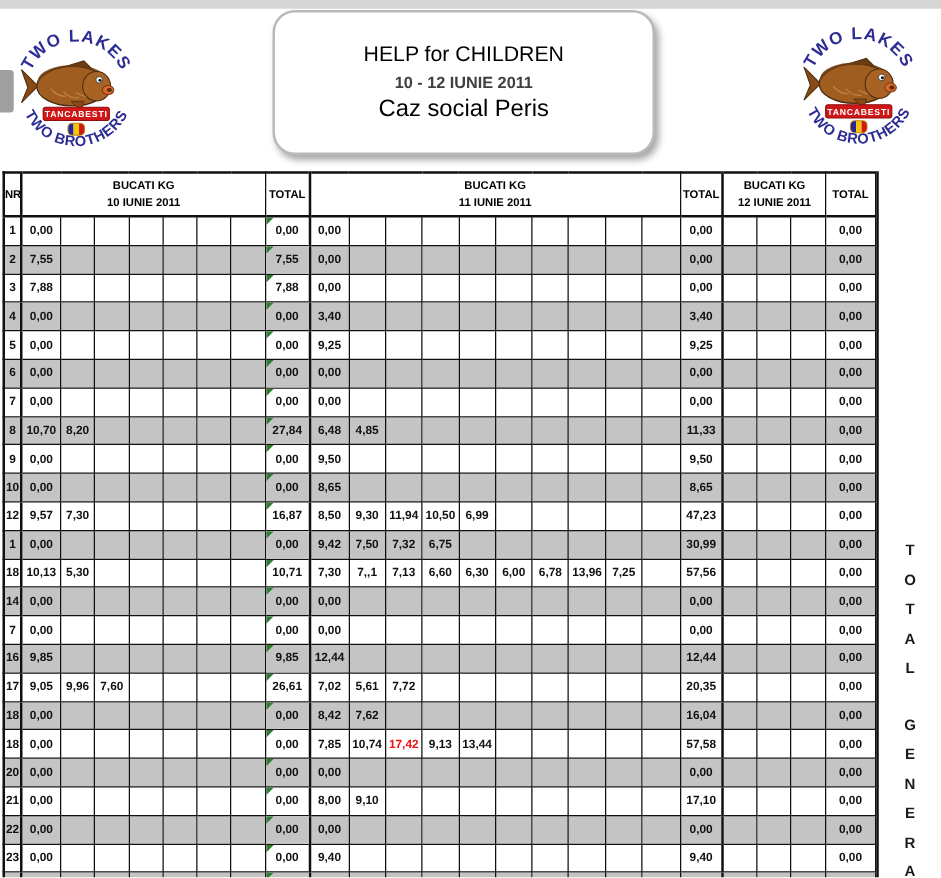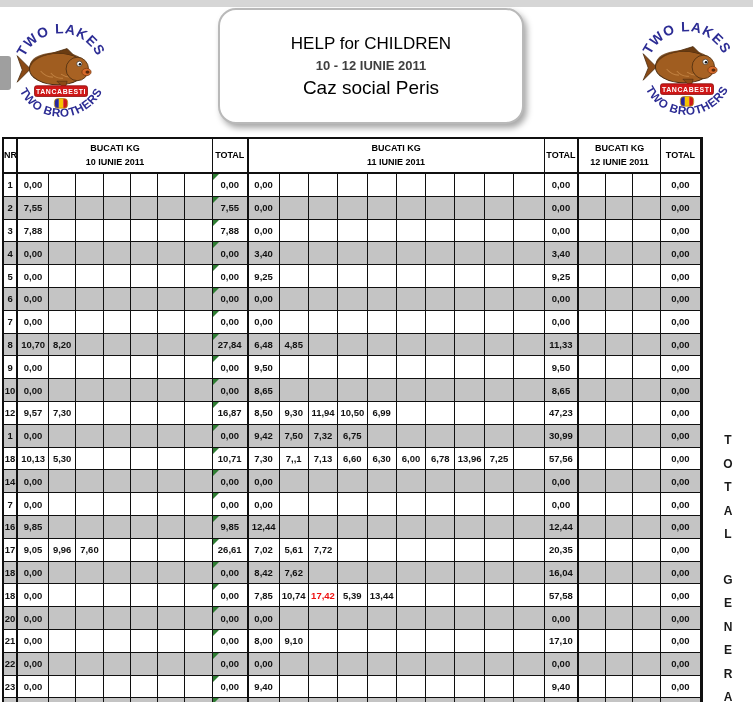--- a/index.html
+++ b/index.html
@@ -671,7 +671,7 @@
           <td>7,85</td>
           <td>10,74</td>
           <td class="red">17,42</td>
-          <td>5,39</td>
+          <td>9,13</td>
           <td>13,44</td>
           <td></td>
           <td></td>

